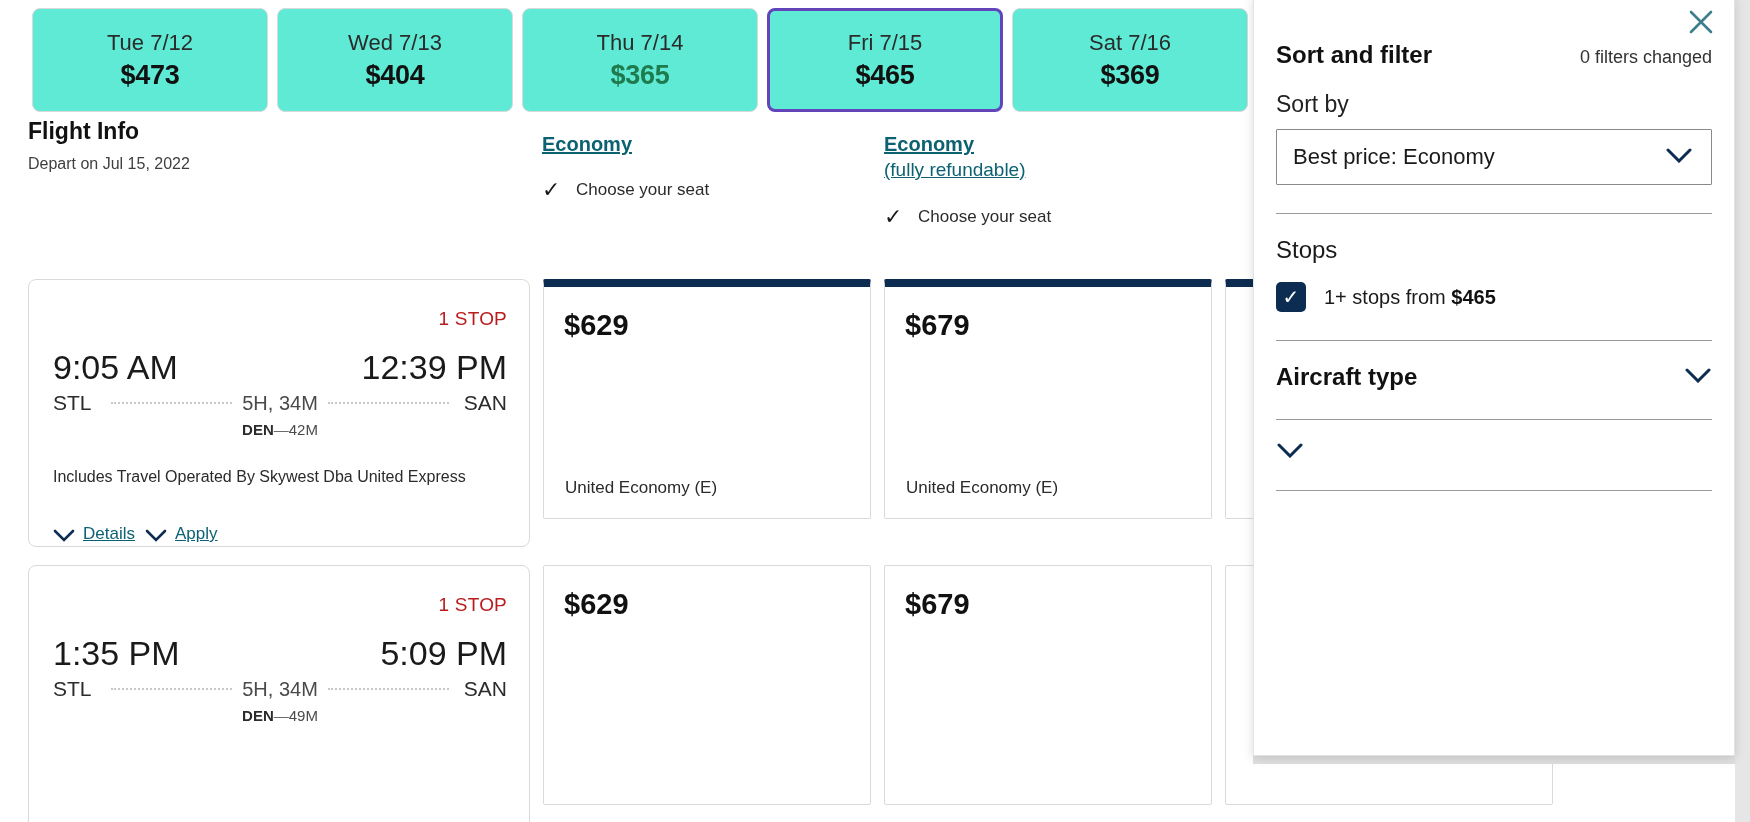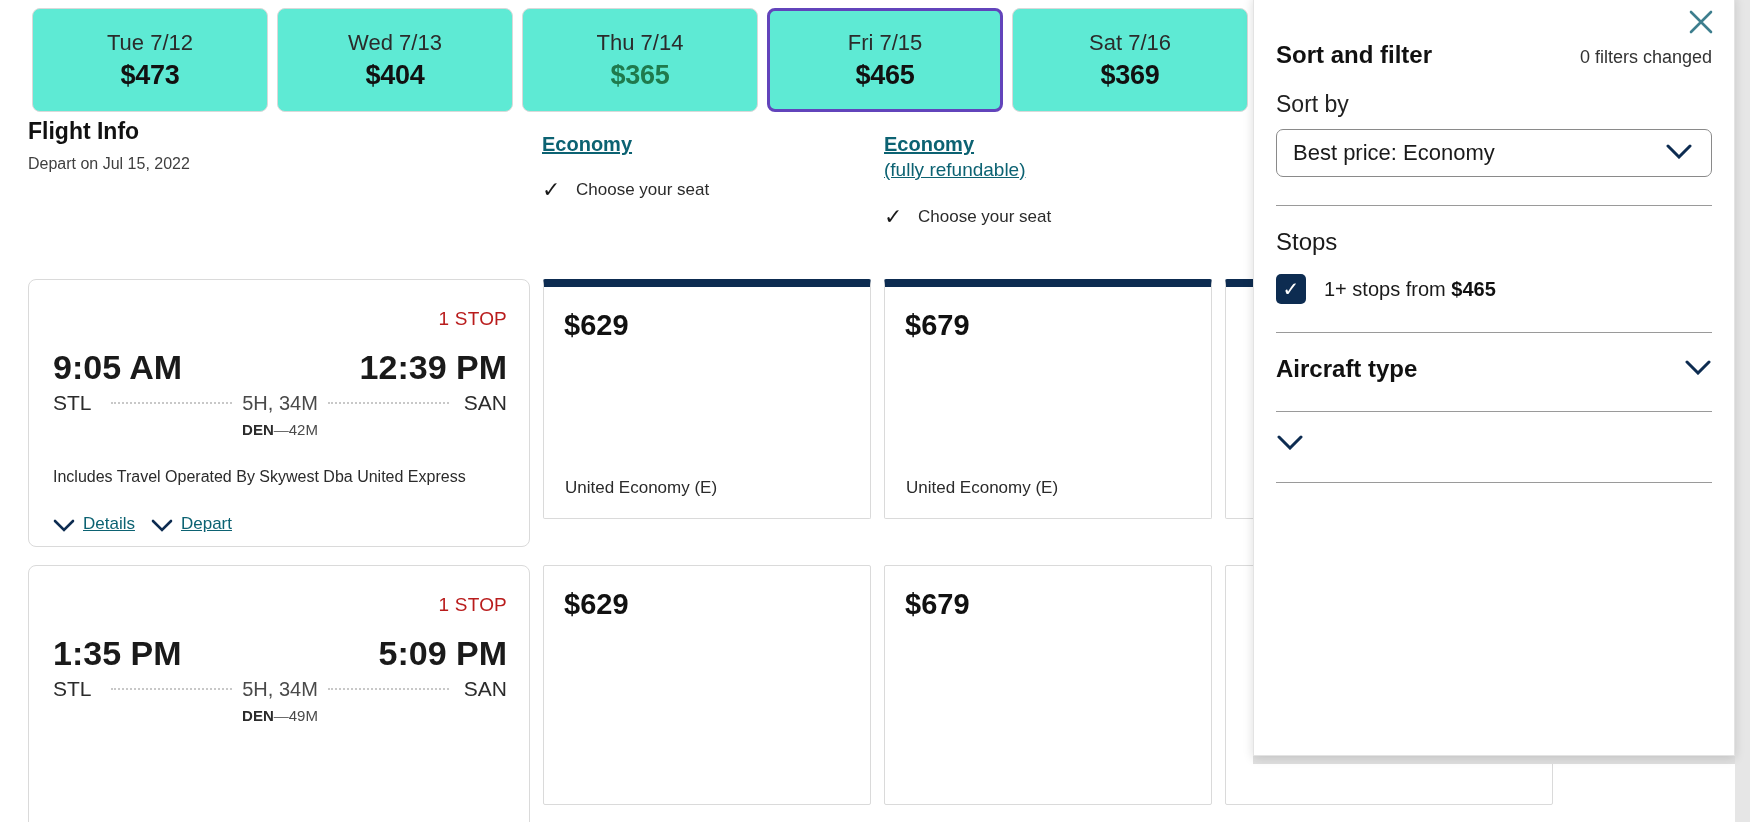--- a/index.html
+++ b/index.html
@@ -149,8 +149,8 @@
 
   .sort-label { font-size: 23px; color: #222; margin-top: 22px; font-weight: 400; }
   .select-box {
-    margin-top: 11px; height: 48px; width: 100%;
-    border: 1px solid #8a8a8a; border-radius: 7px;
+    margin-top: 11px; height: 56px; width: 100%;
+    border: 1px solid #8a8a8a; border-radius: 1px;
     display: flex; align-items: center; justify-content: space-between;
     padding: 0 18px 0 16px; cursor: pointer; background: #fff;
   }

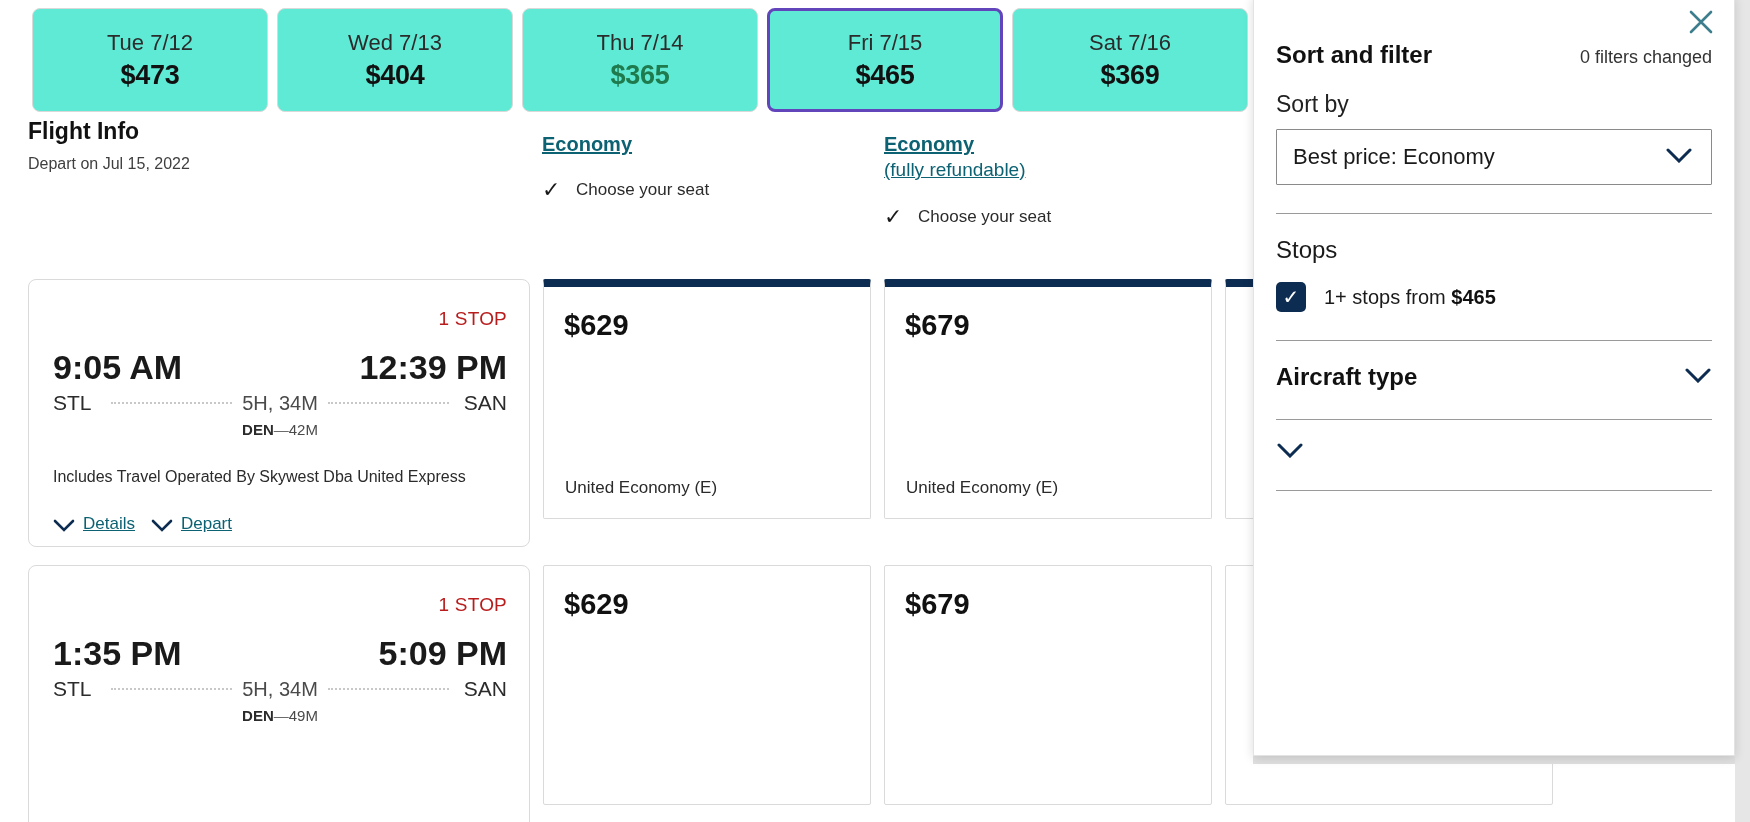--- a/index.html
+++ b/index.html
@@ -79,7 +79,7 @@
     display: flex; justify-content: space-between; align-items: baseline;
     margin-top: 42px;
   }
-  .time { font-size: 34px; font-weight: 700; color: #1a1a1a; }
+  .time { font-size: 34px; font-weight: 400; color: #1a1a1a; }
   .route {
     display: flex; align-items: center; justify-content: space-between;
     margin-top: 4px;

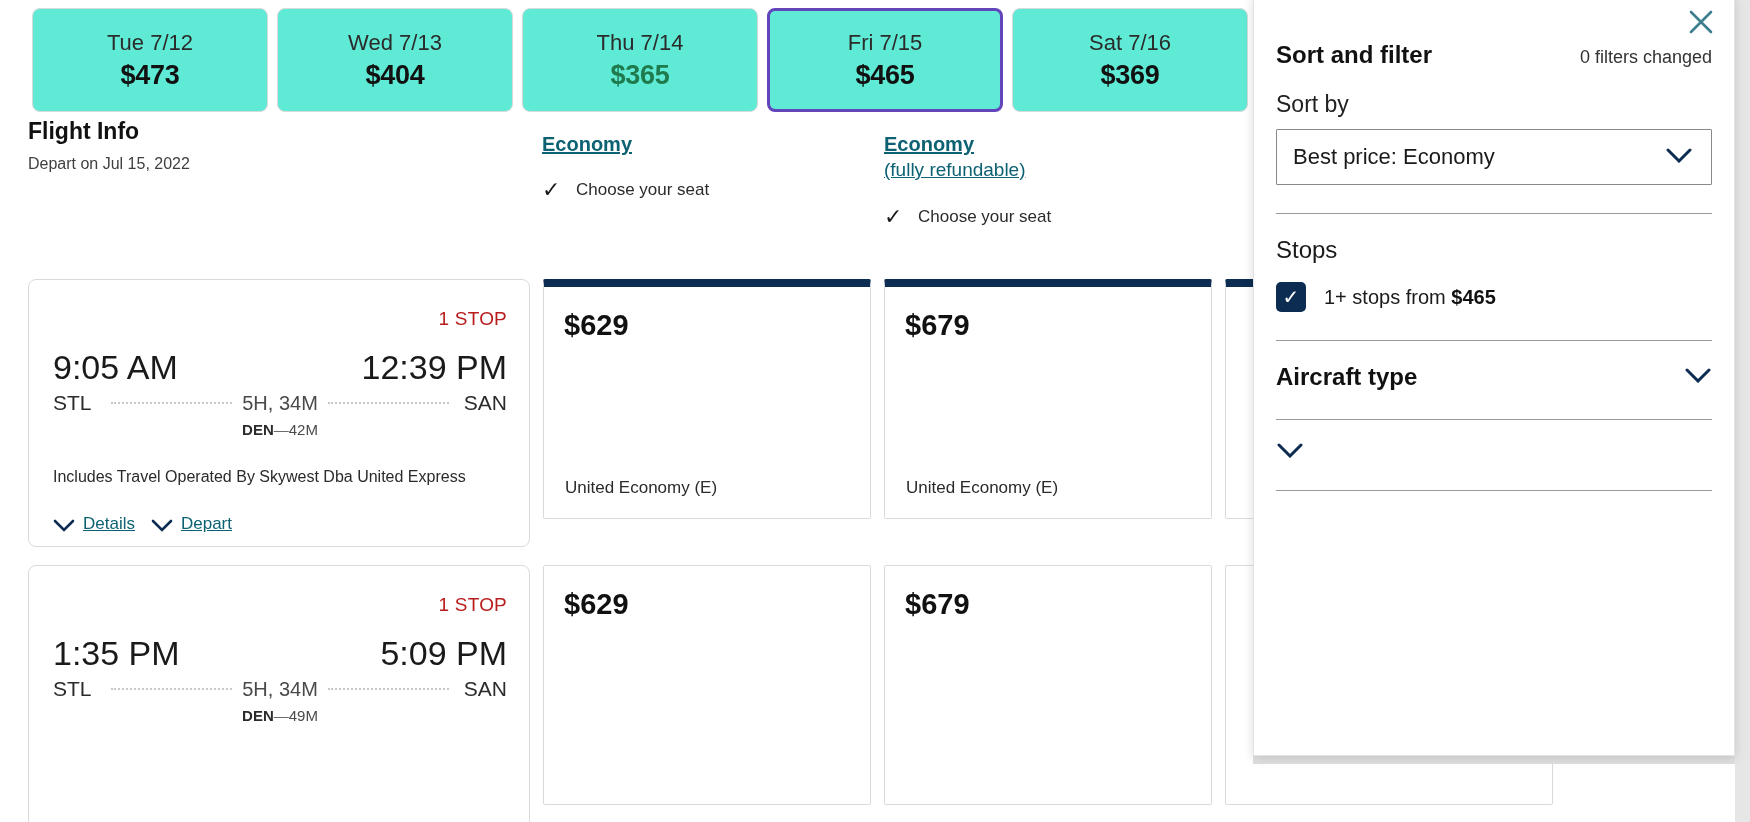--- a/index.html
+++ b/index.html
@@ -99,7 +99,7 @@
   .operated {
     margin-top: 30px; font-size: 16px; color: #2b2b2b;
   }
-  .links { display: flex; gap: 16px; margin-top: 28px; align-items: center; }
+  .links { display: flex; gap: 10px; margin-top: 38px; align-items: center; }
   .link-item { display: flex; align-items: center; gap: 8px; cursor: pointer; }
   .chev { display:inline-block; width: 22px; height: 13px; }
   .link-item .lbl {

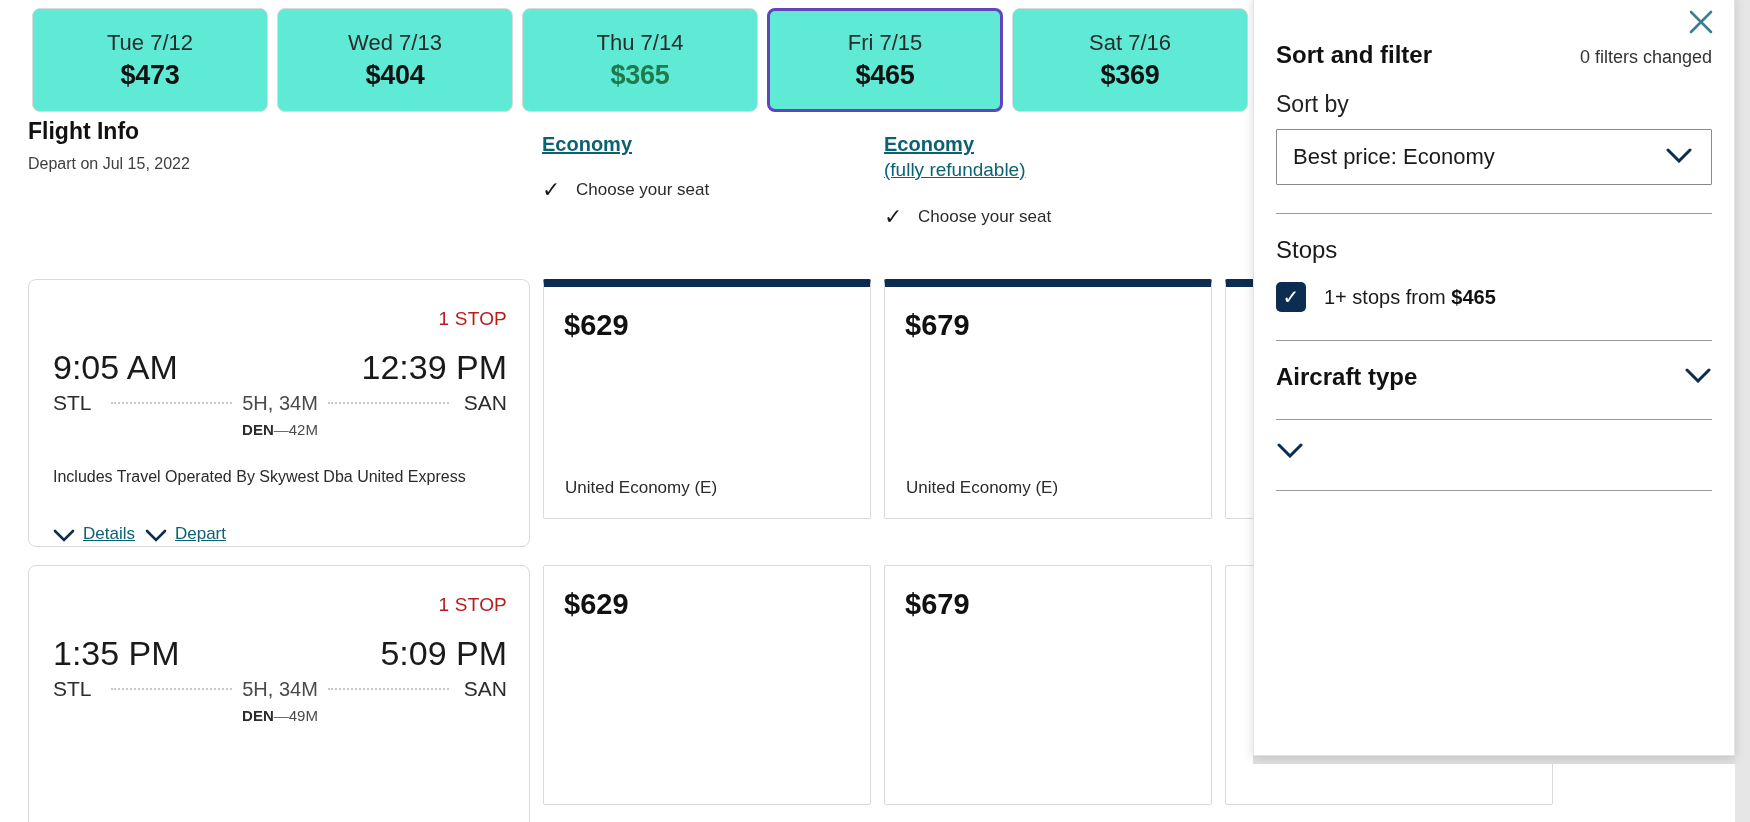--- a/index.html
+++ b/index.html
@@ -275,7 +275,7 @@
                   <path d="M2 2 L11 11 L20 2" stroke="#0d2c51" stroke-width="2.6" fill="none" stroke-linecap="round"></path>
                 </svg>
             </span>
-            <span class="lbl">Depart</span>
+            <span class="lbl">Apply</span>
           </span>
         </div>
       </div>

